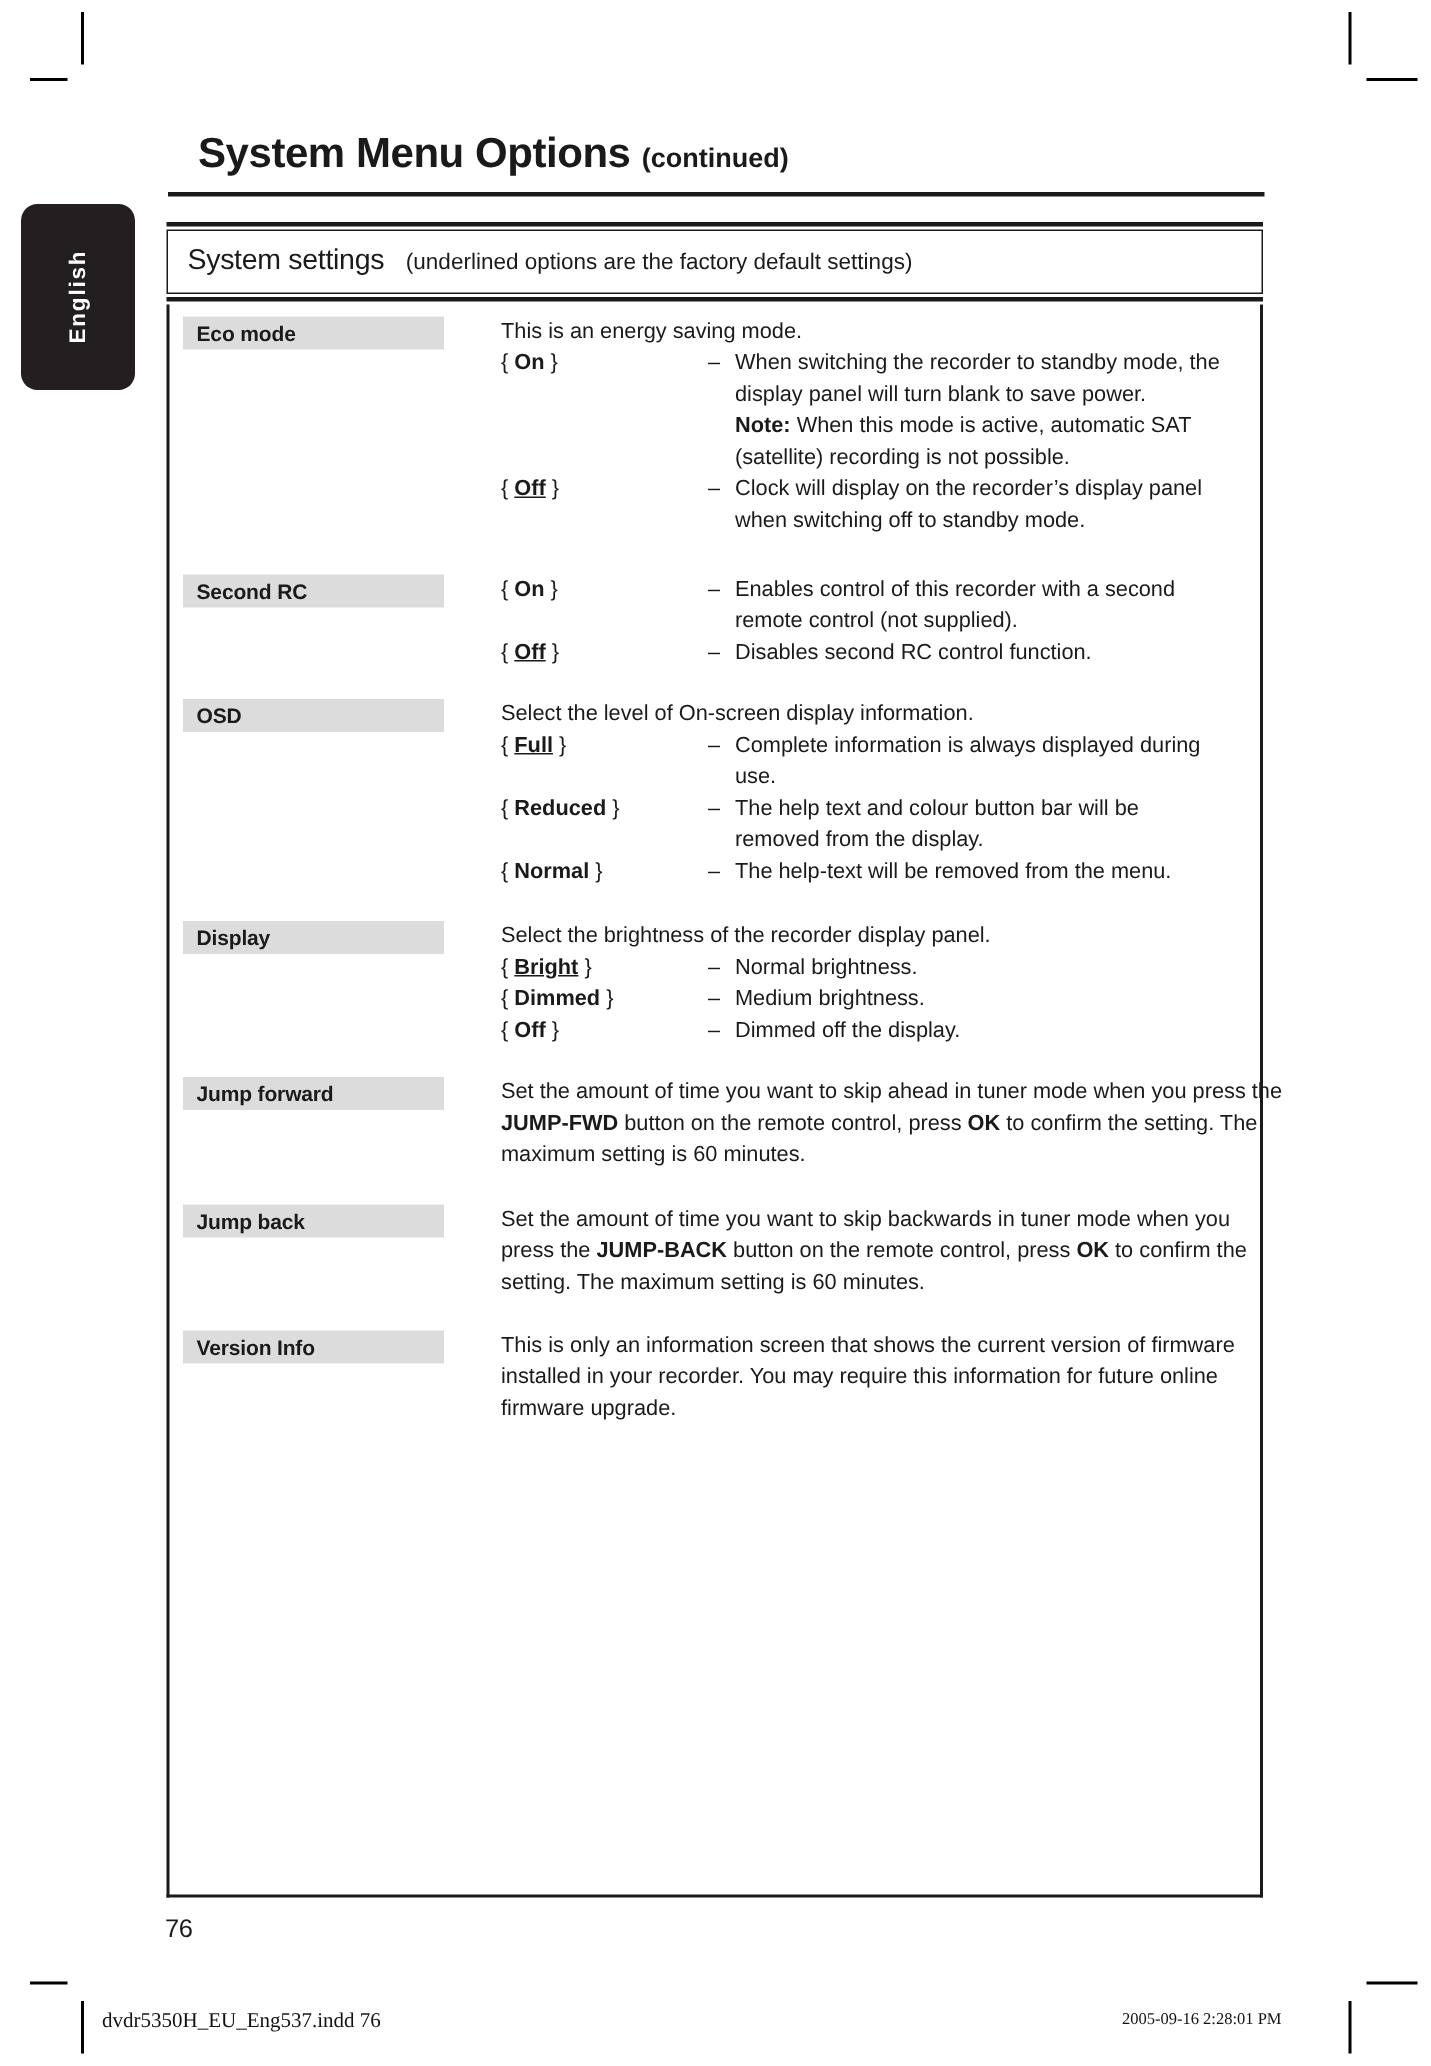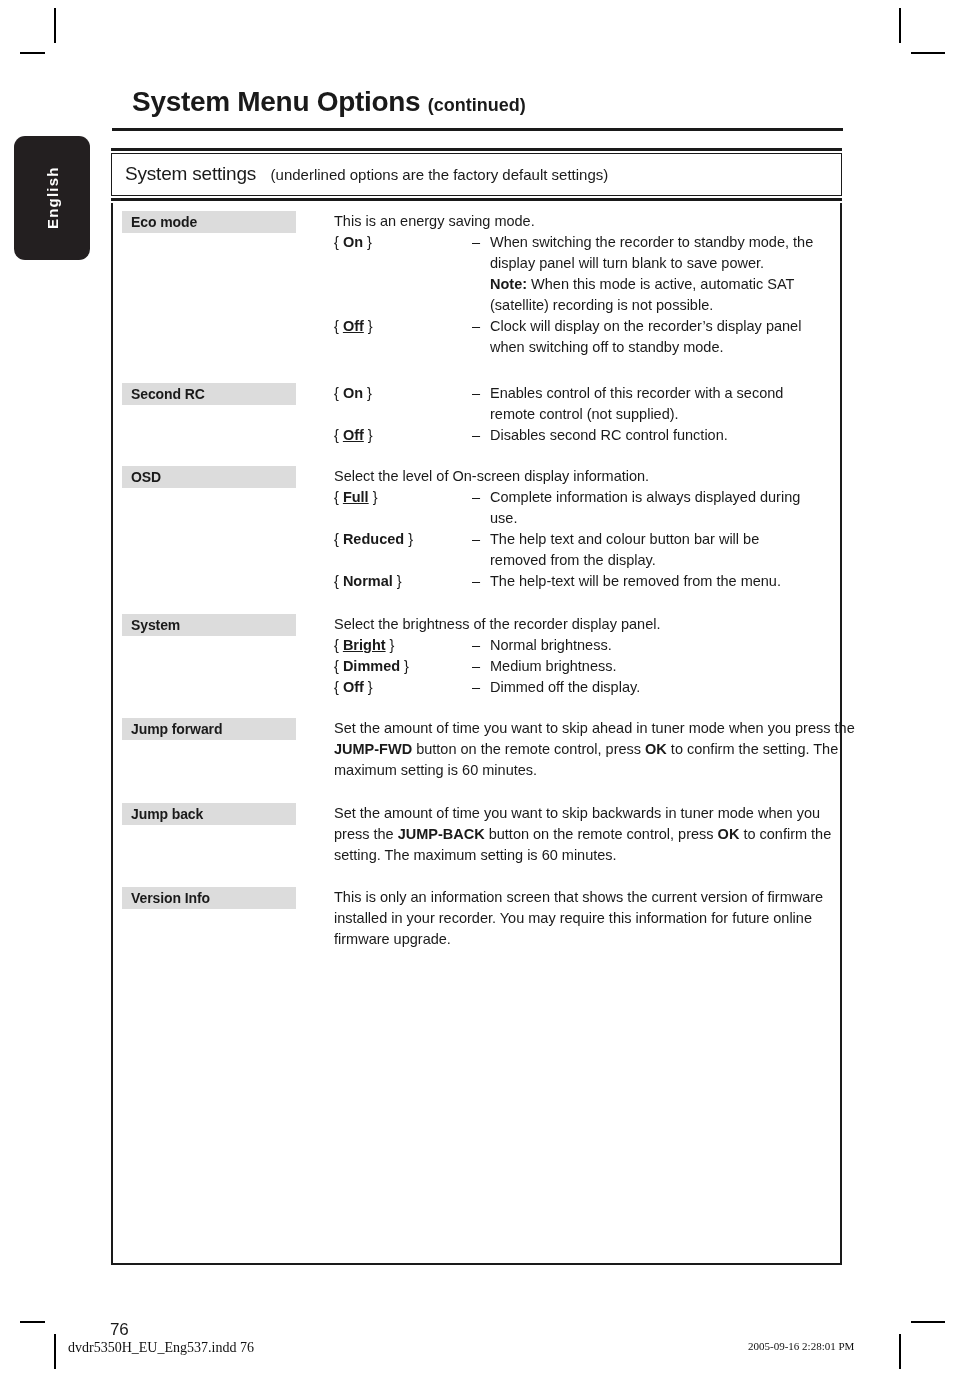--- a/index.html
+++ b/index.html
@@ -288,7 +288,7 @@
       </div>
     </div>
     <div class="row" style="top: 411px;">
-      <div class="row-label">System</div>
+      <div class="row-label">Display</div>
       <div class="row-body">
         <div class="intro">Select the brightness of the recorder display panel.</div>
         <div class="opt">

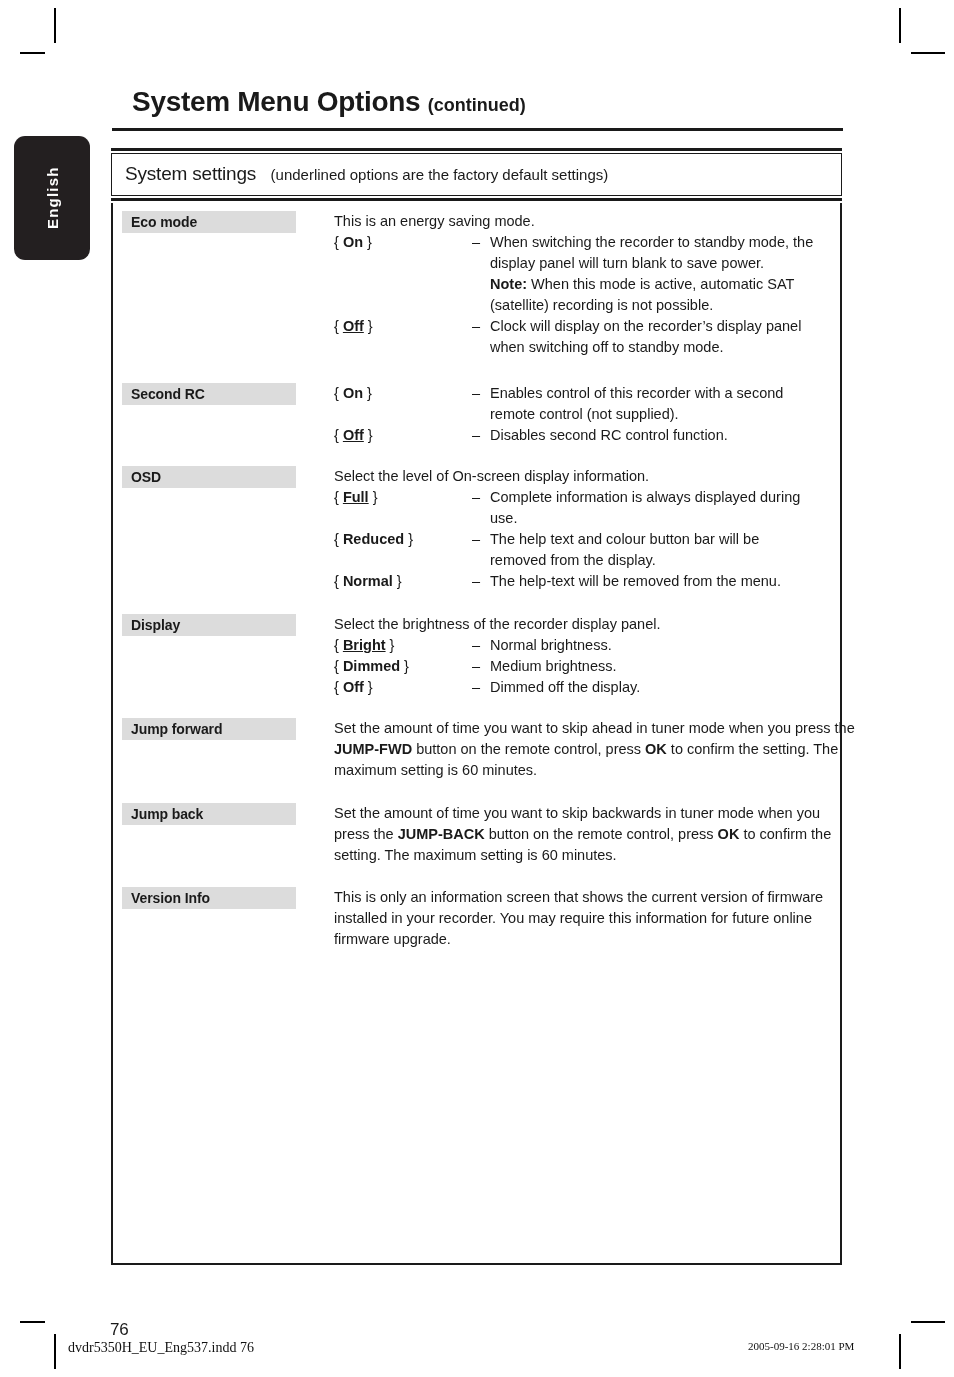--- a/index.html
+++ b/index.html
@@ -184,7 +184,6 @@
     top: 1276px;
     font-size: 17px;
     letter-spacing: -0.3px;
-    margin-top: 44px;
   }
 
   

